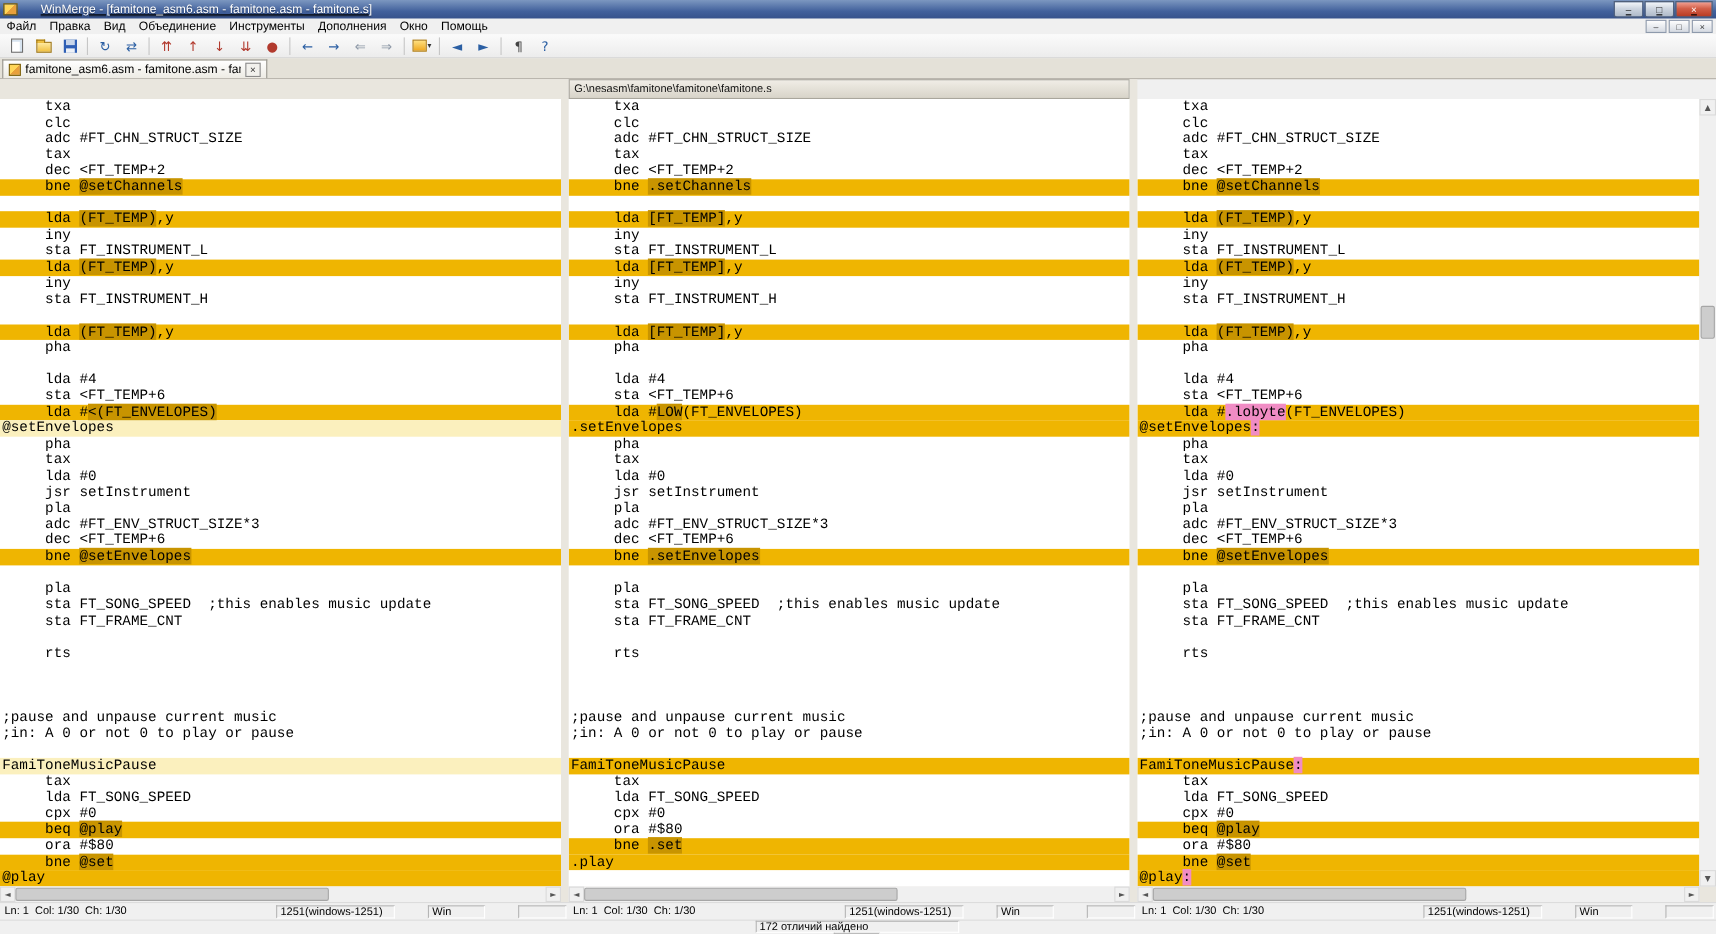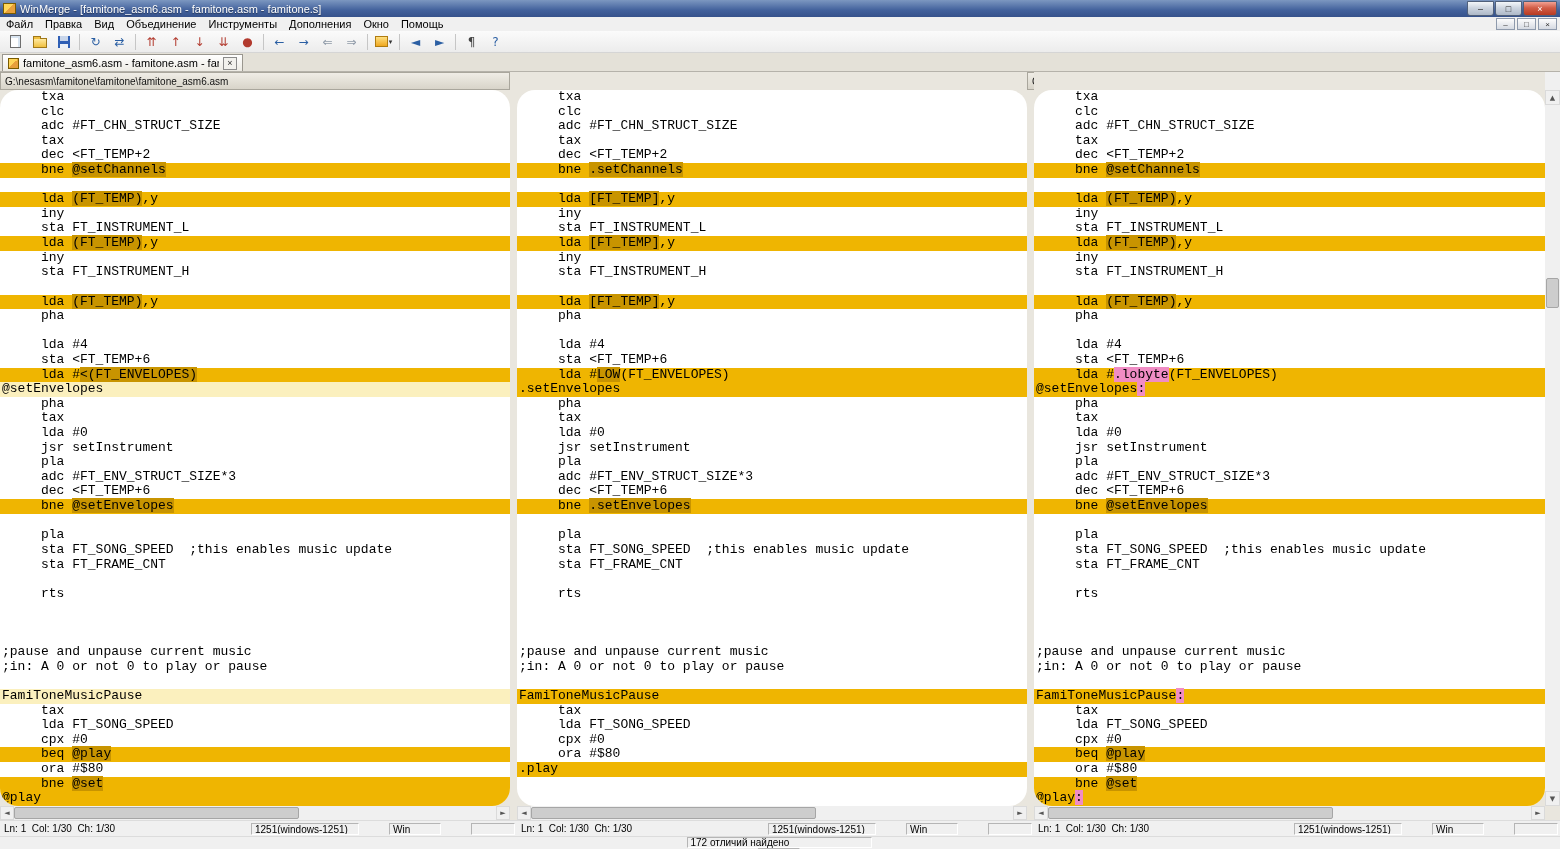--- a/index.html
+++ b/index.html
@@ -8,7 +8,7 @@
 
   
   .titlebar { height: 17px; background: linear-gradient(#7C97C0, #42619C 60%, #36528B);
-              display: flex; align-items: center; padding: 0 3px; gap: 4px; }
+              display: flex; align-items: center; padding: 0 3px; gap: 21px; text-decoration: underline; }
   .app-icon { width: 13px; height: 11px; background: linear-gradient(135deg, #FFD659 50%, #E8A03C 50%);
               border: 1px solid #7A5C00; flex: none; }
   .title { color: #fff; font-size: 11px; white-space: nowrap; text-shadow: 0 1px 1px rgba(0,0,0,.45); }

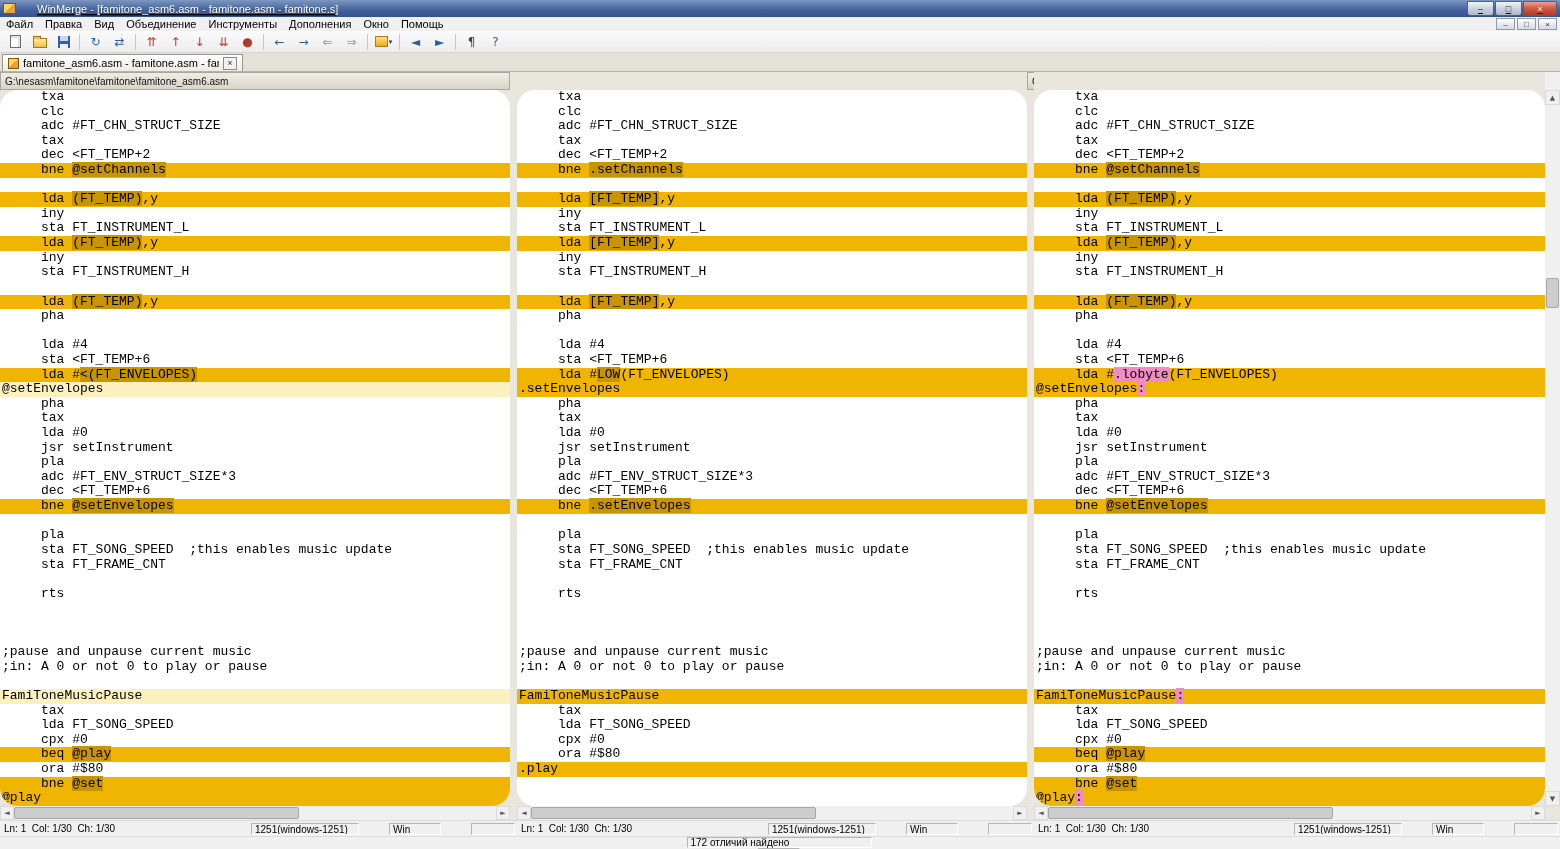--- a/index.html
+++ b/index.html
@@ -216,7 +216,6 @@
 </div>
 
 <div class="cols headers" id="headers">
-    <div class="hdr">G:\nesasm\famitone\famitone\famitone_asm6.asm</div>
     <div class="gap"></div>
     <div class="gap"></div>
     <div class="hdr">G:\nesasm\famitone\famitone\famitone.s</div>

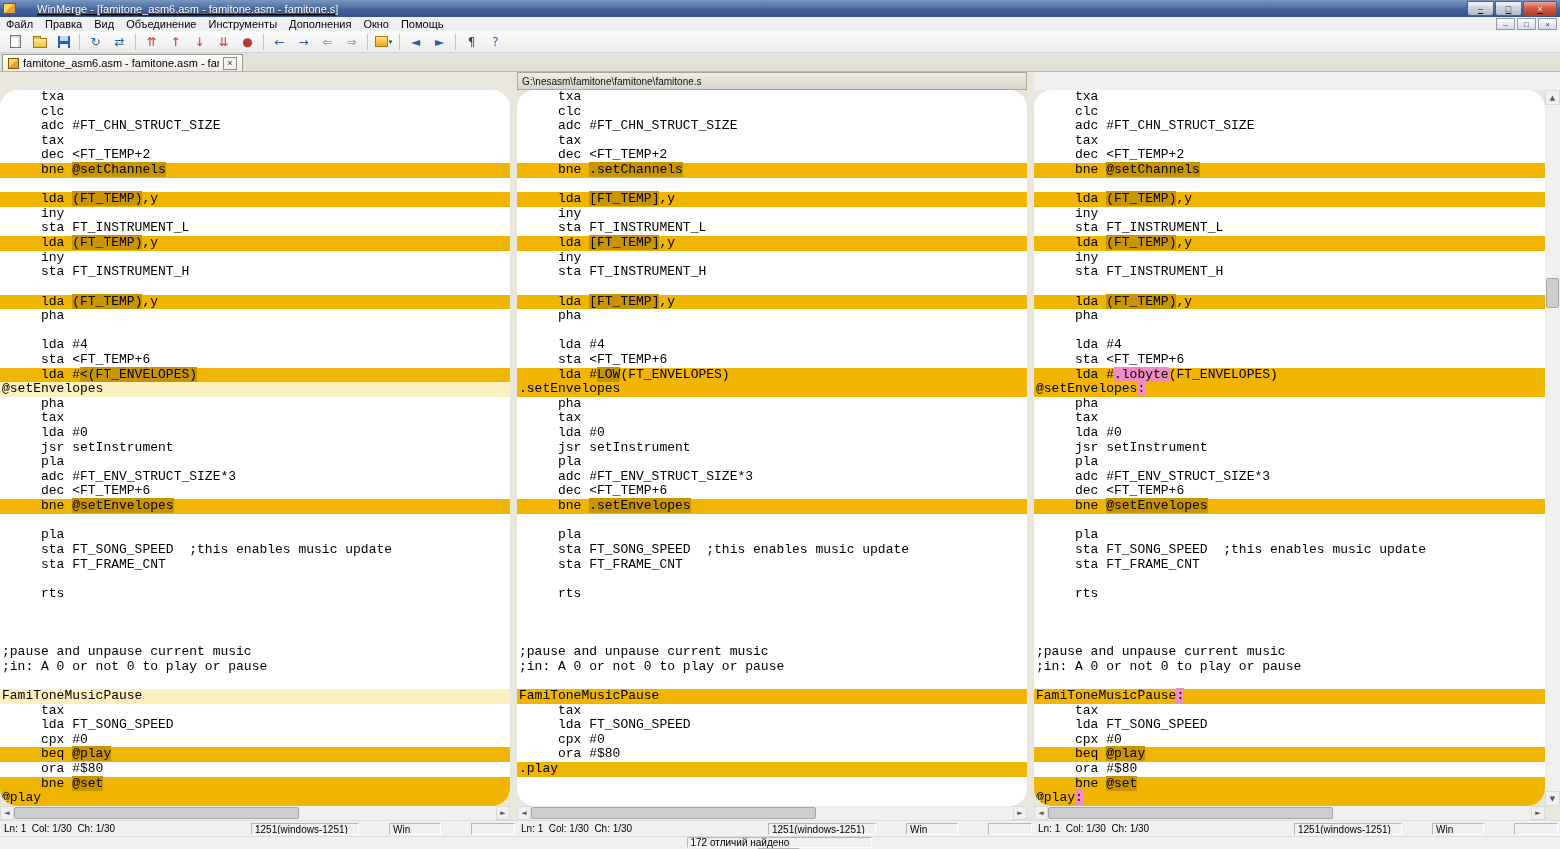--- a/index.html
+++ b/index.html
@@ -65,7 +65,7 @@
          color: #111; display: flex; align-items: center; padding: 0 4px; overflow: hidden; white-space: nowrap; }
 
   .codearea { height: 716px; background: #E9E6DE; }
-  .pane { background: #FFF; overflow: hidden; border-radius: 18px; }
+  .pane { background: #FFF; overflow: hidden; }
   .ln { height: 14.612px; line-height: 14.6px; font-family: "Liberation Mono", "DejaVu Sans Mono", monospace;
         font-size: 13px; white-space: pre; padding-left: 2px; color: #000; }
   .bg-g { background: var(--diff-background); }

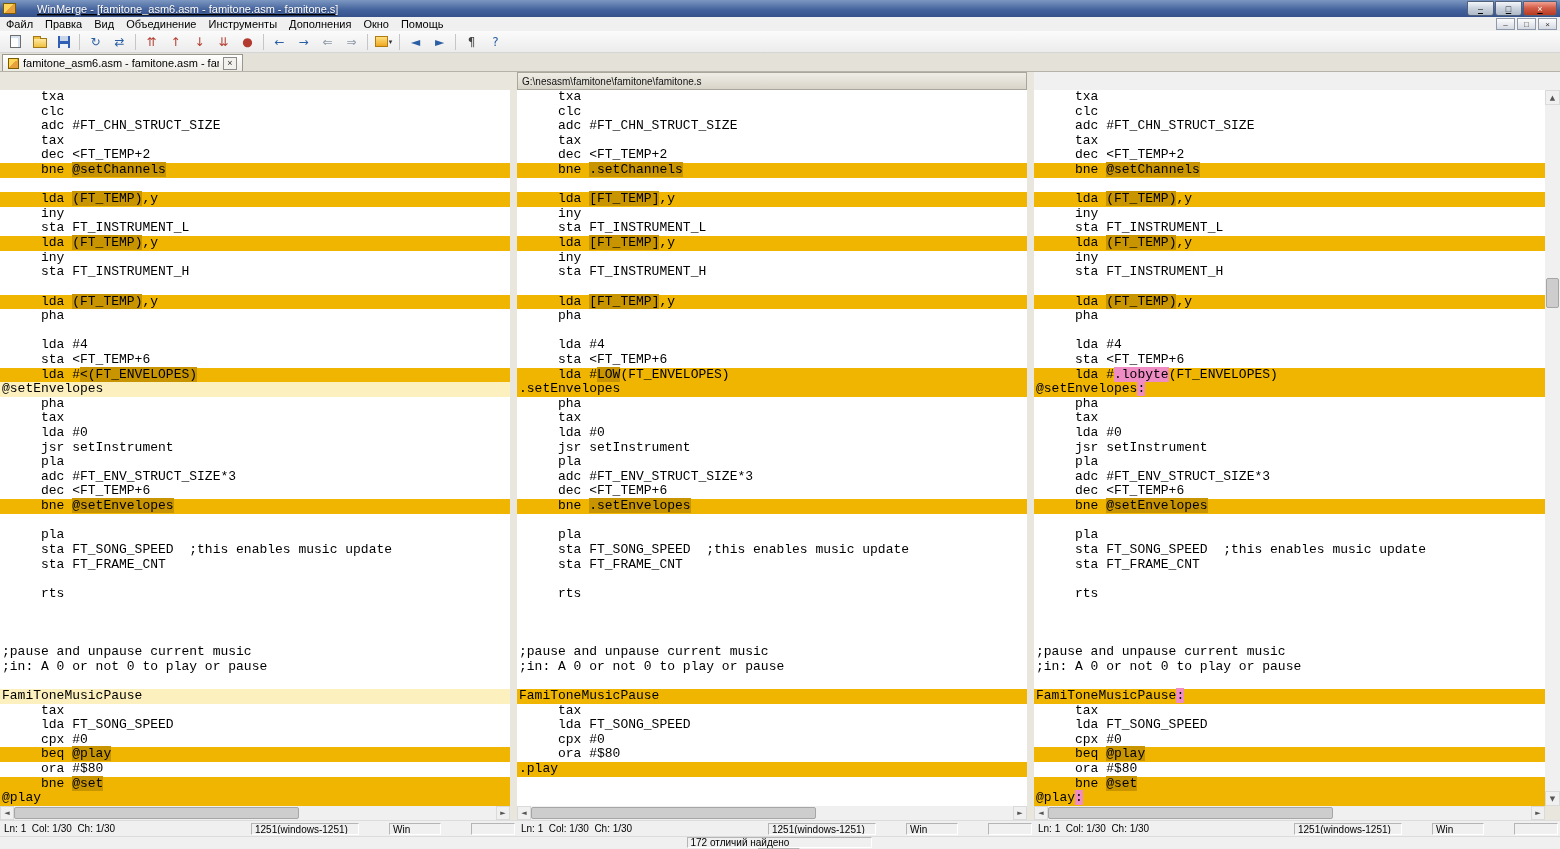--- a/index.html
+++ b/index.html
@@ -321,6 +321,7 @@
       <div class="ln">     lda FT_SONG_SPEED</div>
       <div class="ln">     cpx #0</div>
       <div class="ln">     ora #$80</div>
+      <div class="ln bg-g"><span>     bne </span><span class="sg-d">.set</span></div>
       <div class="ln bg-g"><span>.play</span></div>
     </div>
     <div class="gap"></div>

